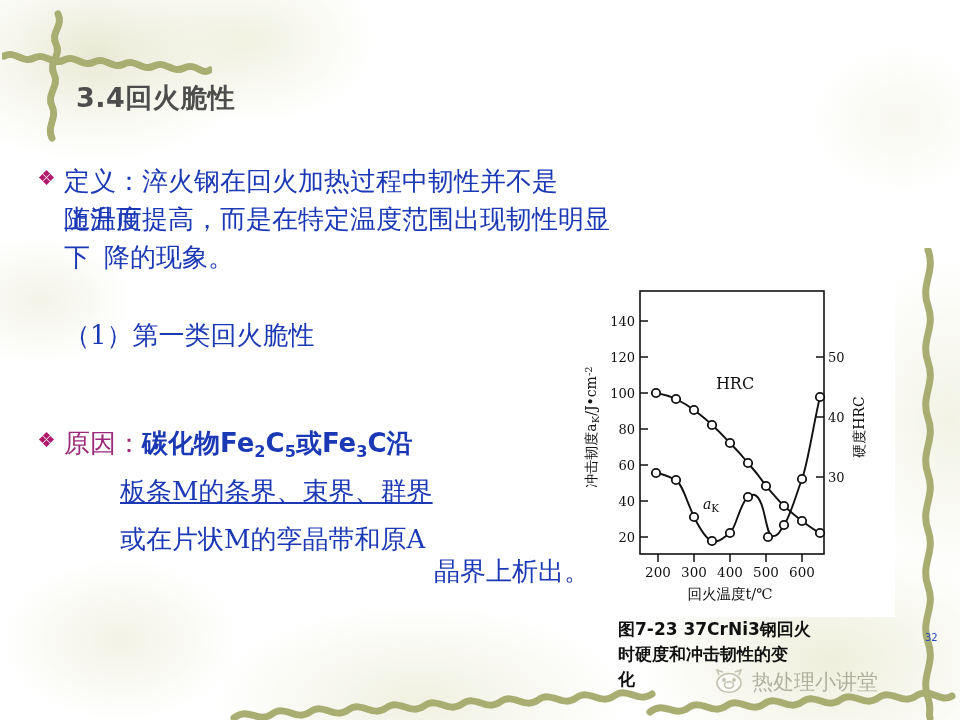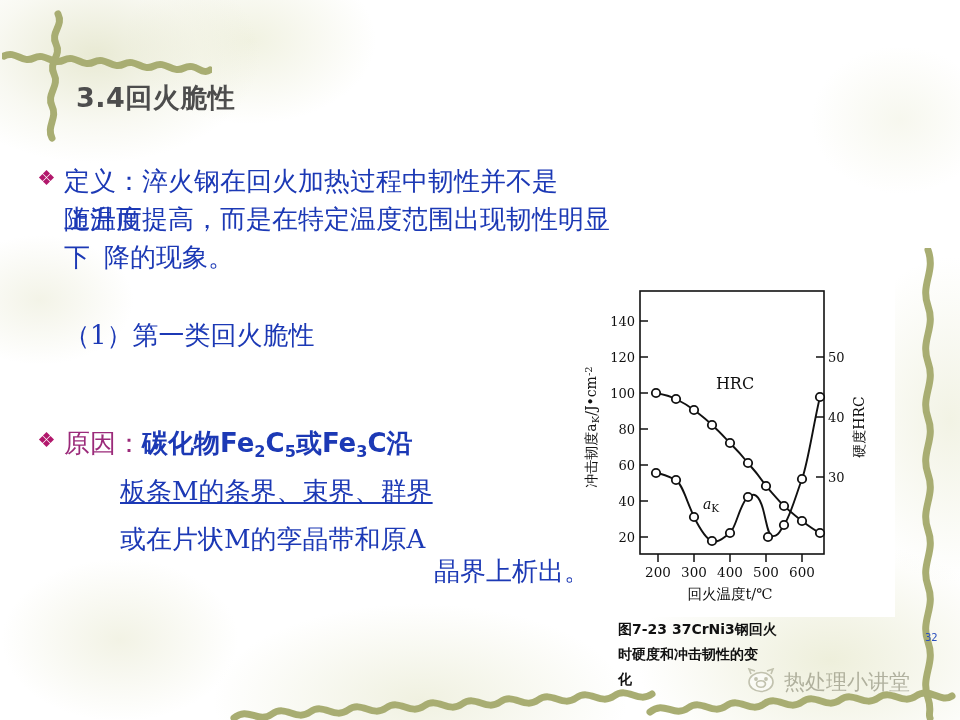--- a/index.html
+++ b/index.html
@@ -61,7 +61,7 @@
   #figcaption {
     position:absolute; left:618px; top:617px; width:300px;
     font-family:"DejaVu Sans","Liberation Sans",sans-serif;
-    font-weight:bold; font-size:14px; color:#111; line-height:25px;
+    font-weight:bold; font-size:17px; color:#111; line-height:25px;
   }
   #pageno {
     position:absolute; left:925px; top:632px;

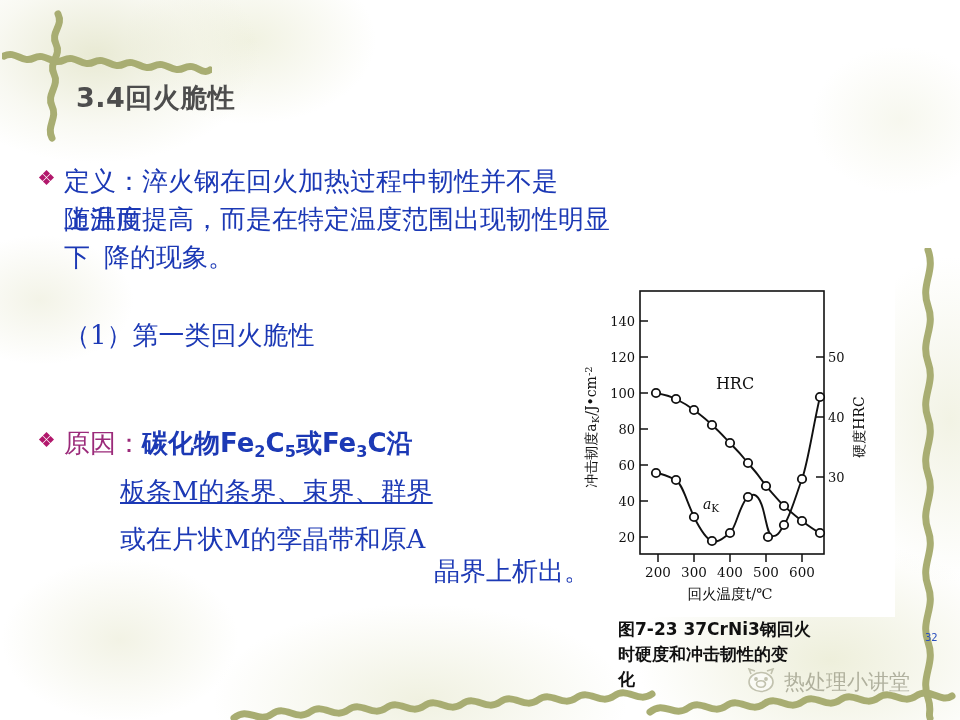--- a/index.html
+++ b/index.html
@@ -70,8 +70,8 @@
   }
   
   #watermark {
-    position:absolute; left:744px; top:668px;
-    display:flex; gap:6px;
+    position:absolute; left:712px; top:668px;
+    display:flex; align-items:center; gap:6px;
     opacity:.50;
   }
   #watermark .wm-text {

